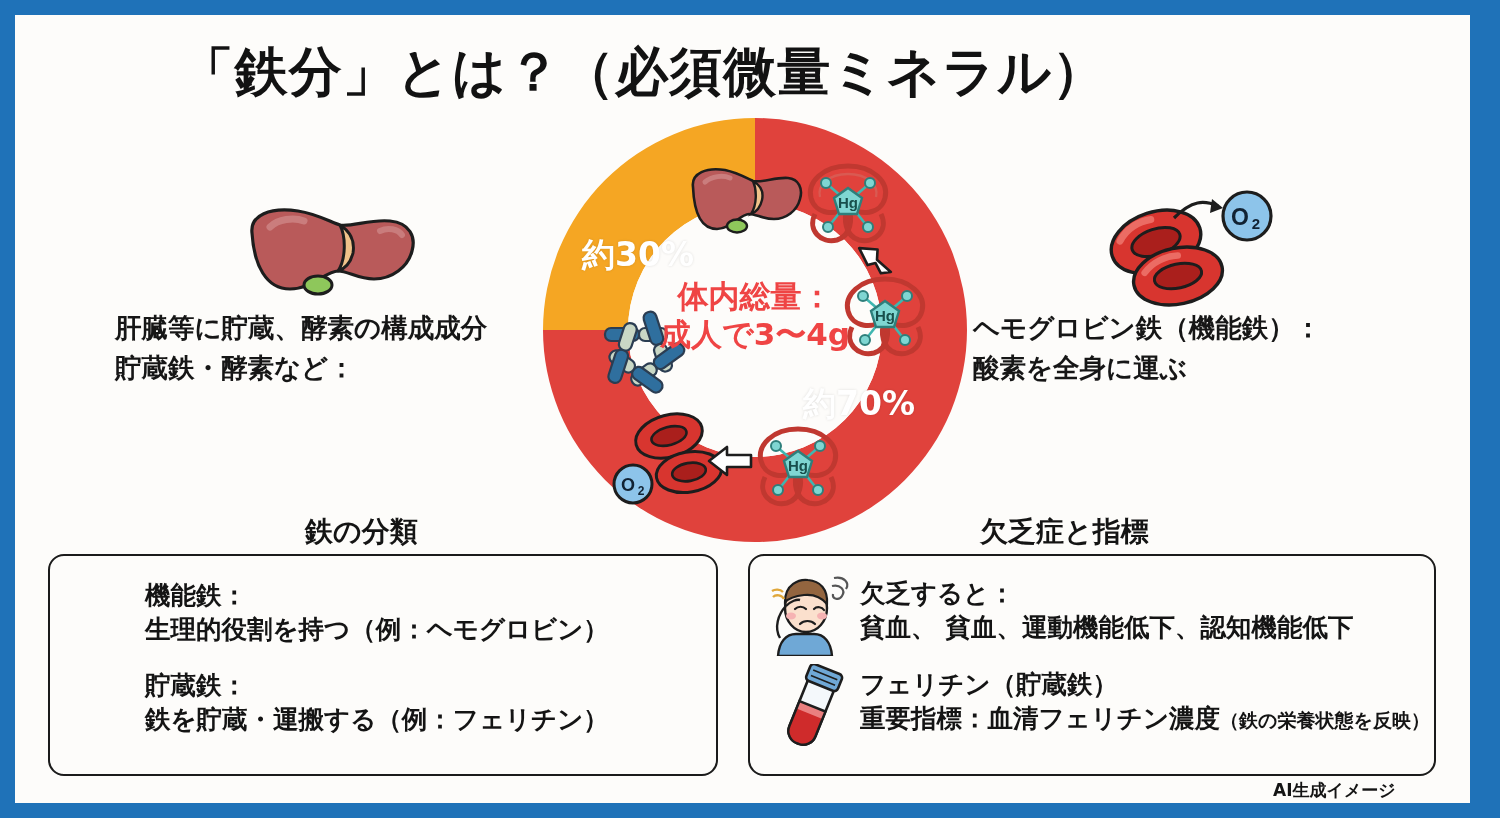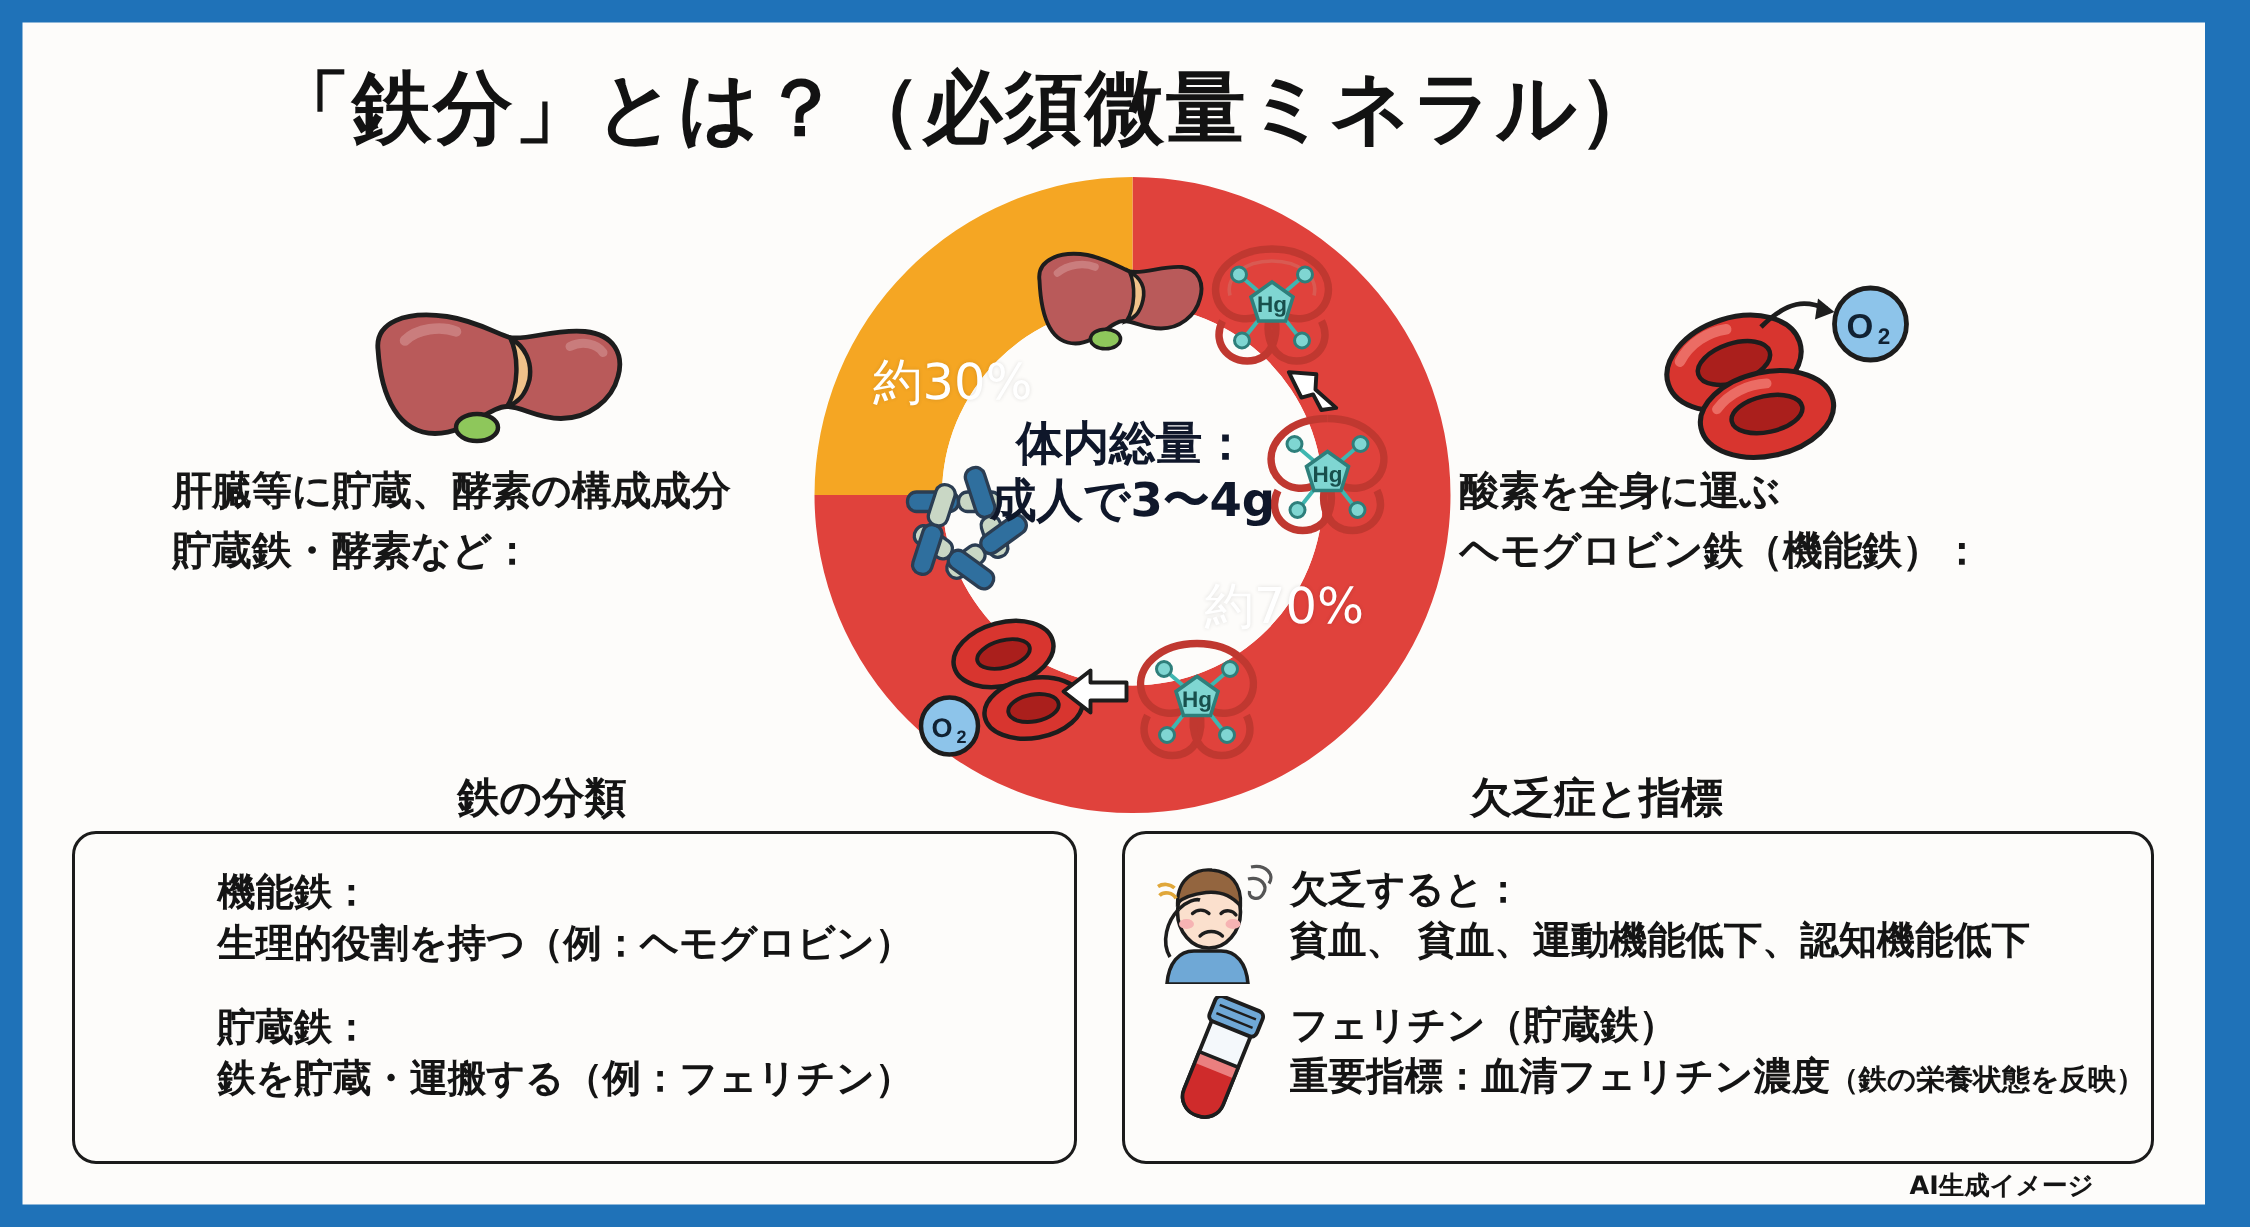--- a/index.html
+++ b/index.html
@@ -45,7 +45,7 @@
   }
   .pct{
     position:absolute;
-    color:#ffffff;font-weight:normal;font-size:33px;
+    color:#ffffff;font-weight:bold;font-size:33px;
     text-shadow:0 0 3px rgba(0,0,0,.12);
     white-space:nowrap;
   }

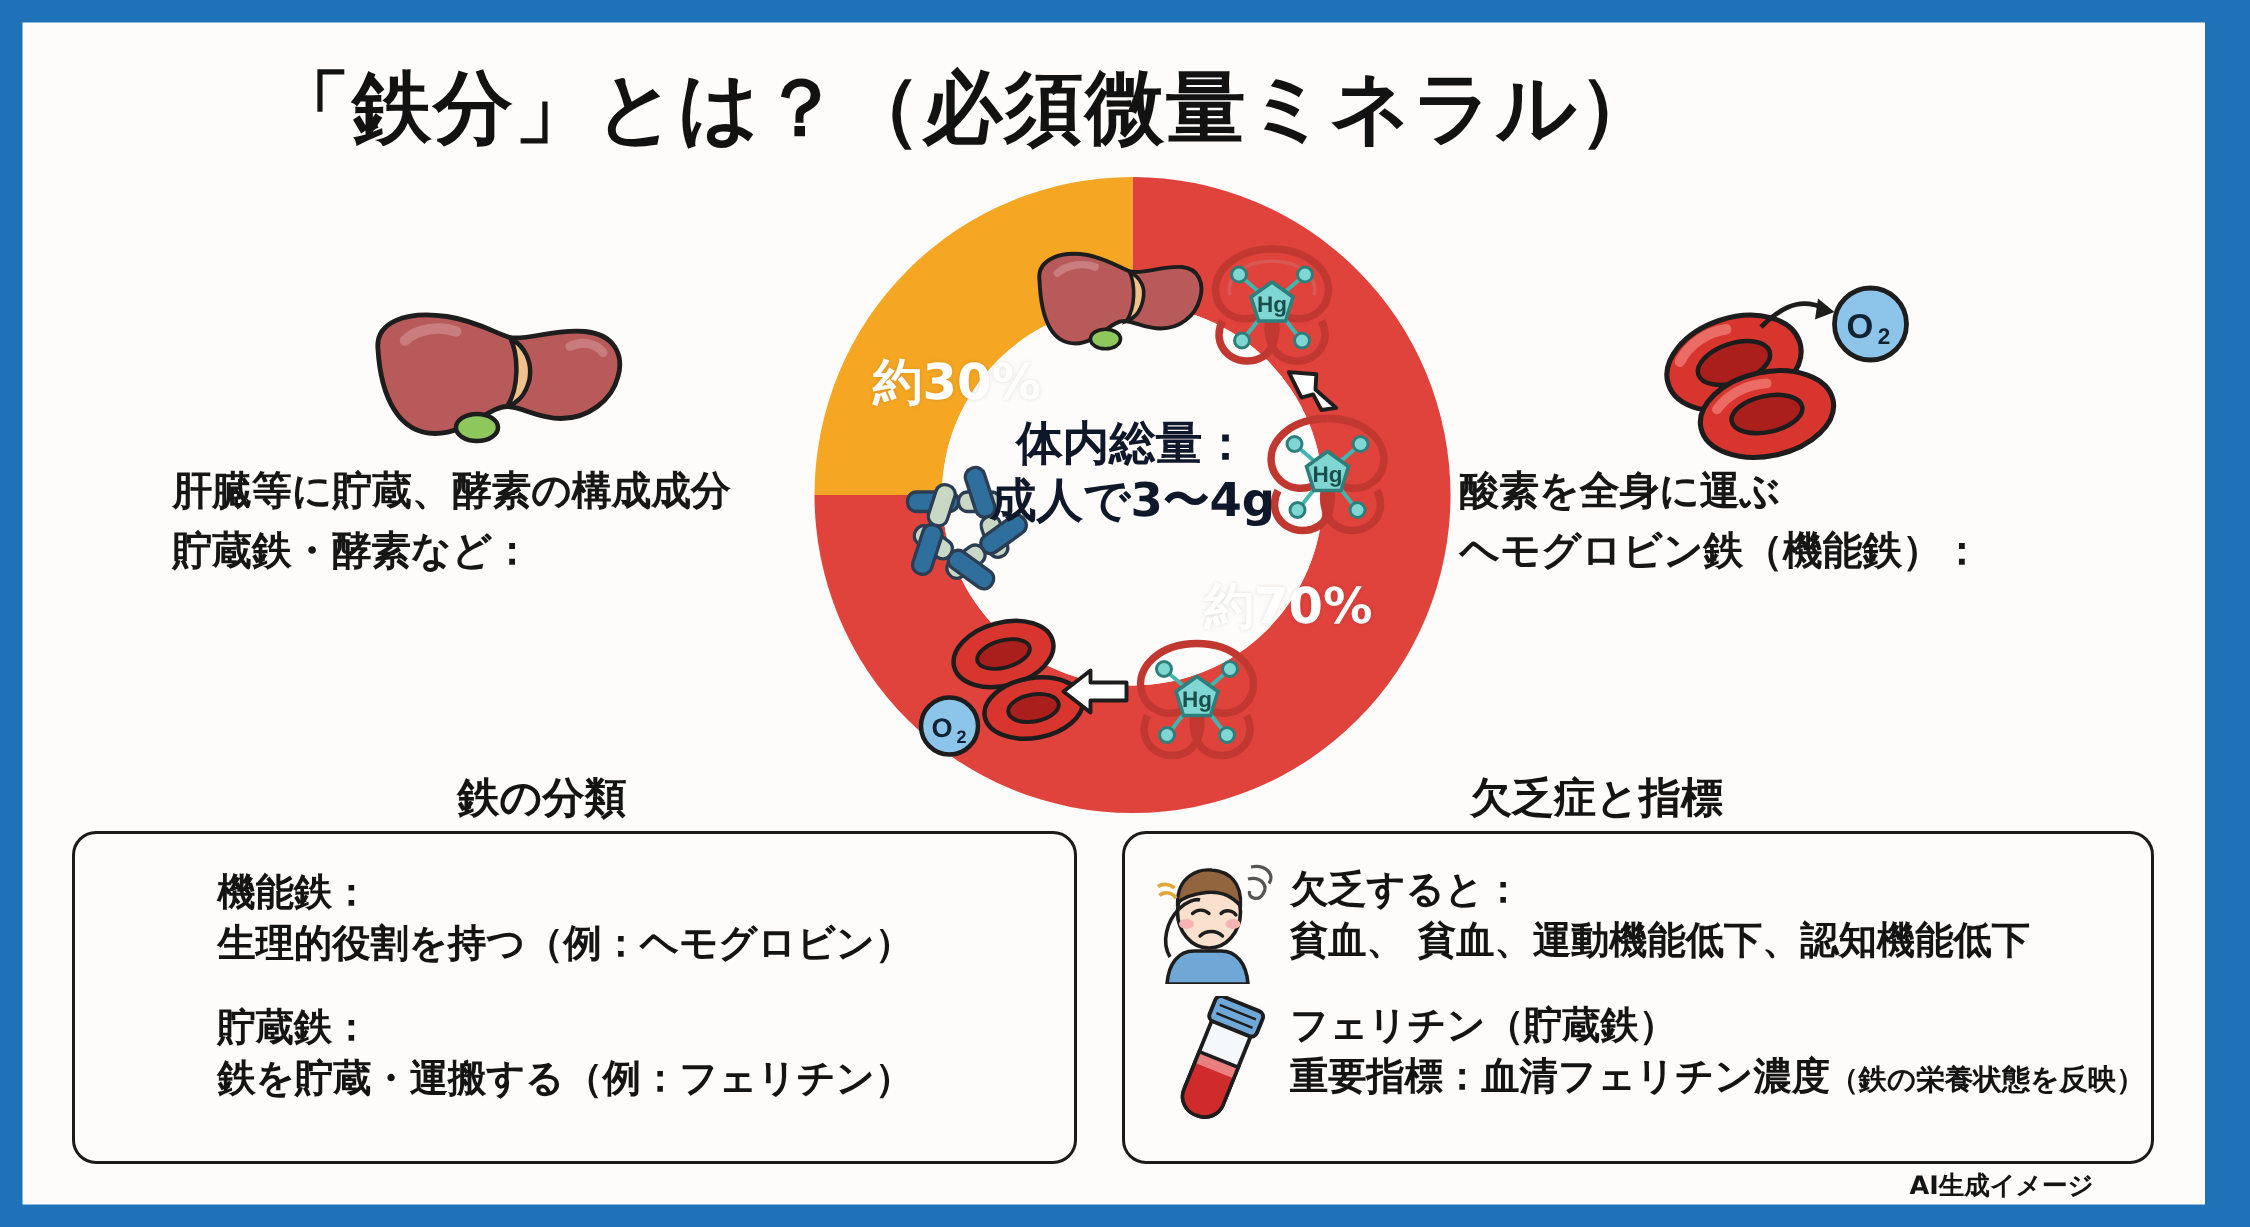--- a/index.html
+++ b/index.html
@@ -39,7 +39,7 @@
   }
   .donut-hole-text{
     position:absolute;left:110px;top:168px;width:220px;
-    text-align:center;color:#0f172a;line-height:1.22;
+    text-align:center;color:#ef4444;line-height:1.22;
     font-size:31px;font-weight:bold;
     letter-spacing:0px;
   }

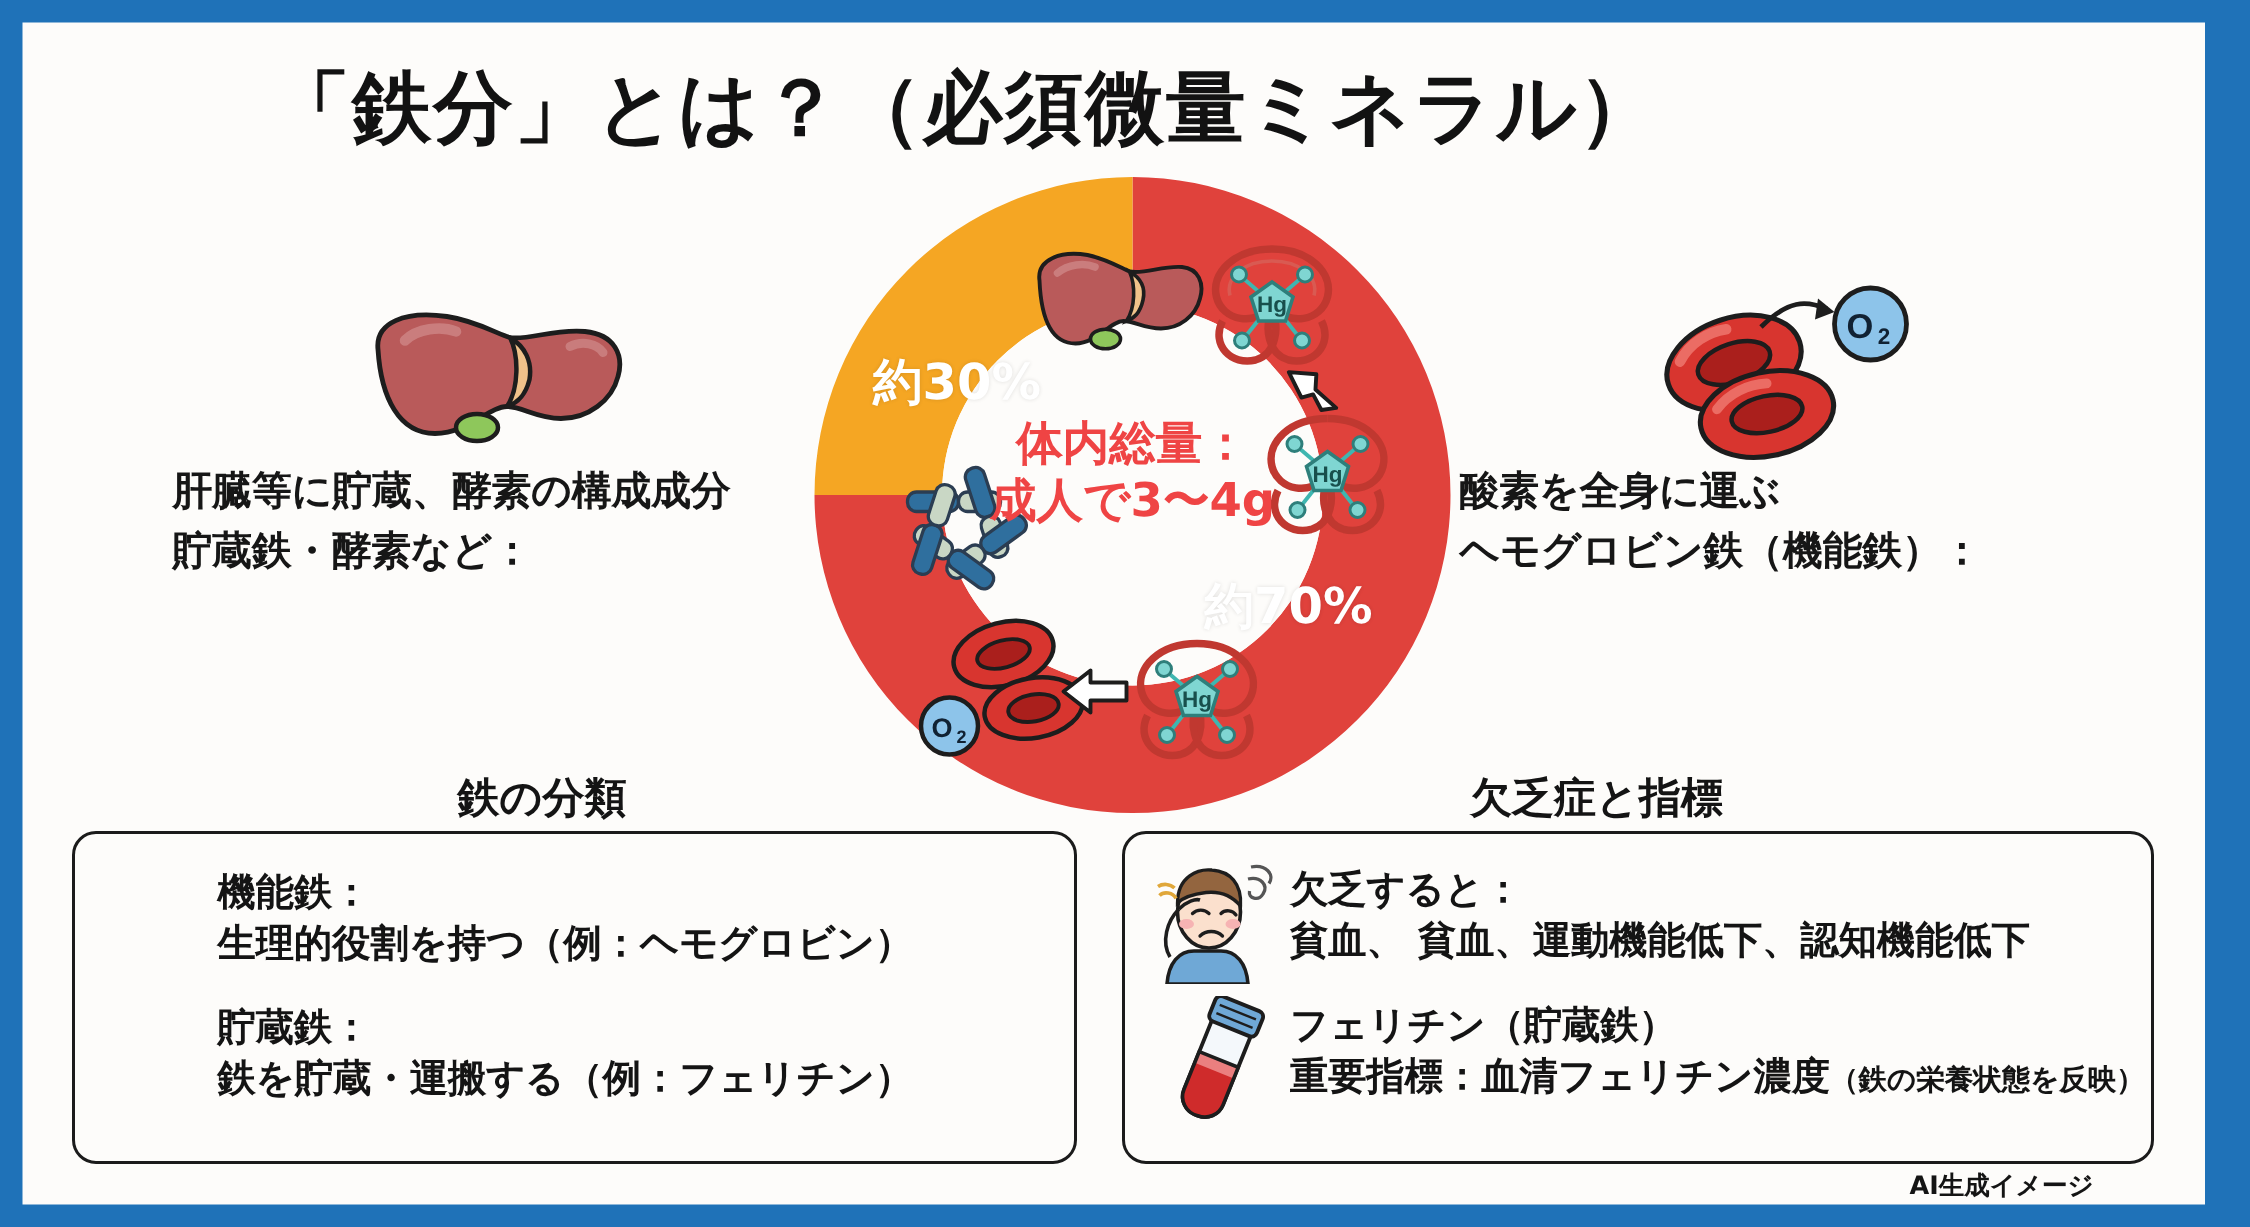--- a/index.html
+++ b/index.html
@@ -154,8 +154,8 @@
     </svg>
   </div>
   <div class="side-cap cap-right">
+    <div>ヘモグロビン鉄（機能鉄）：</div>
     <div>酸素を全身に運ぶ</div>
-    <div>ヘモグロビン鉄（機能鉄）：</div>
   </div>
 
   <div class="donut-wrap">

